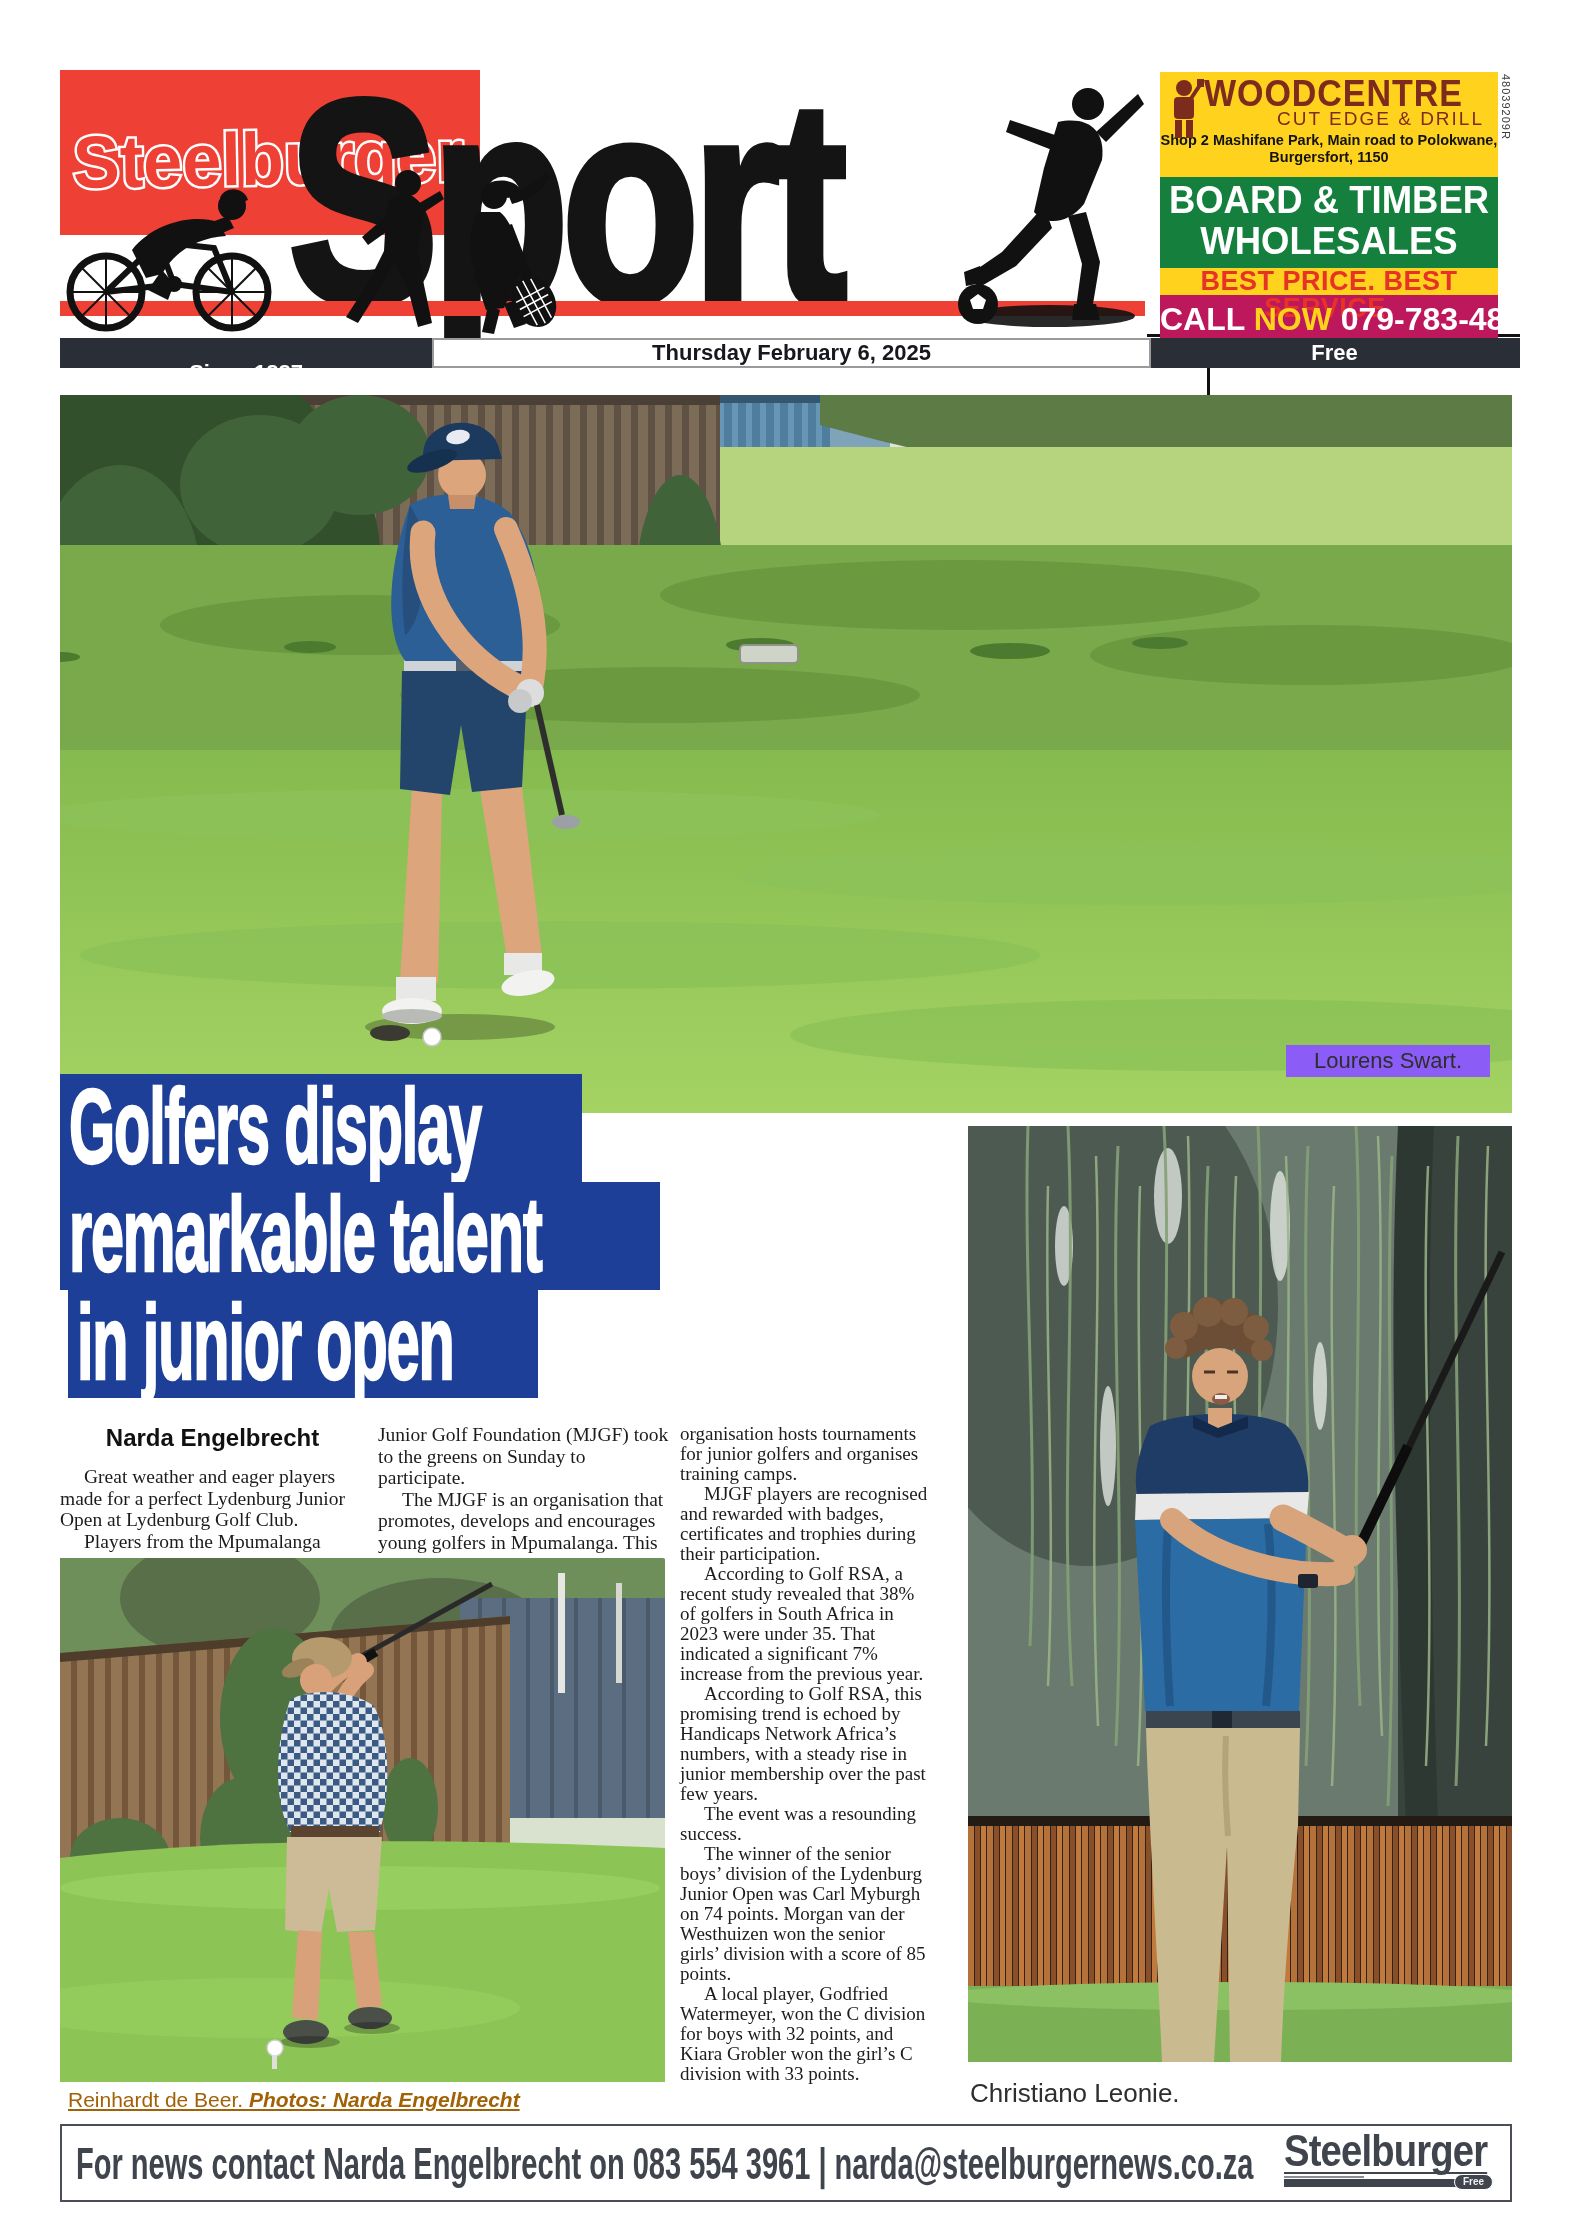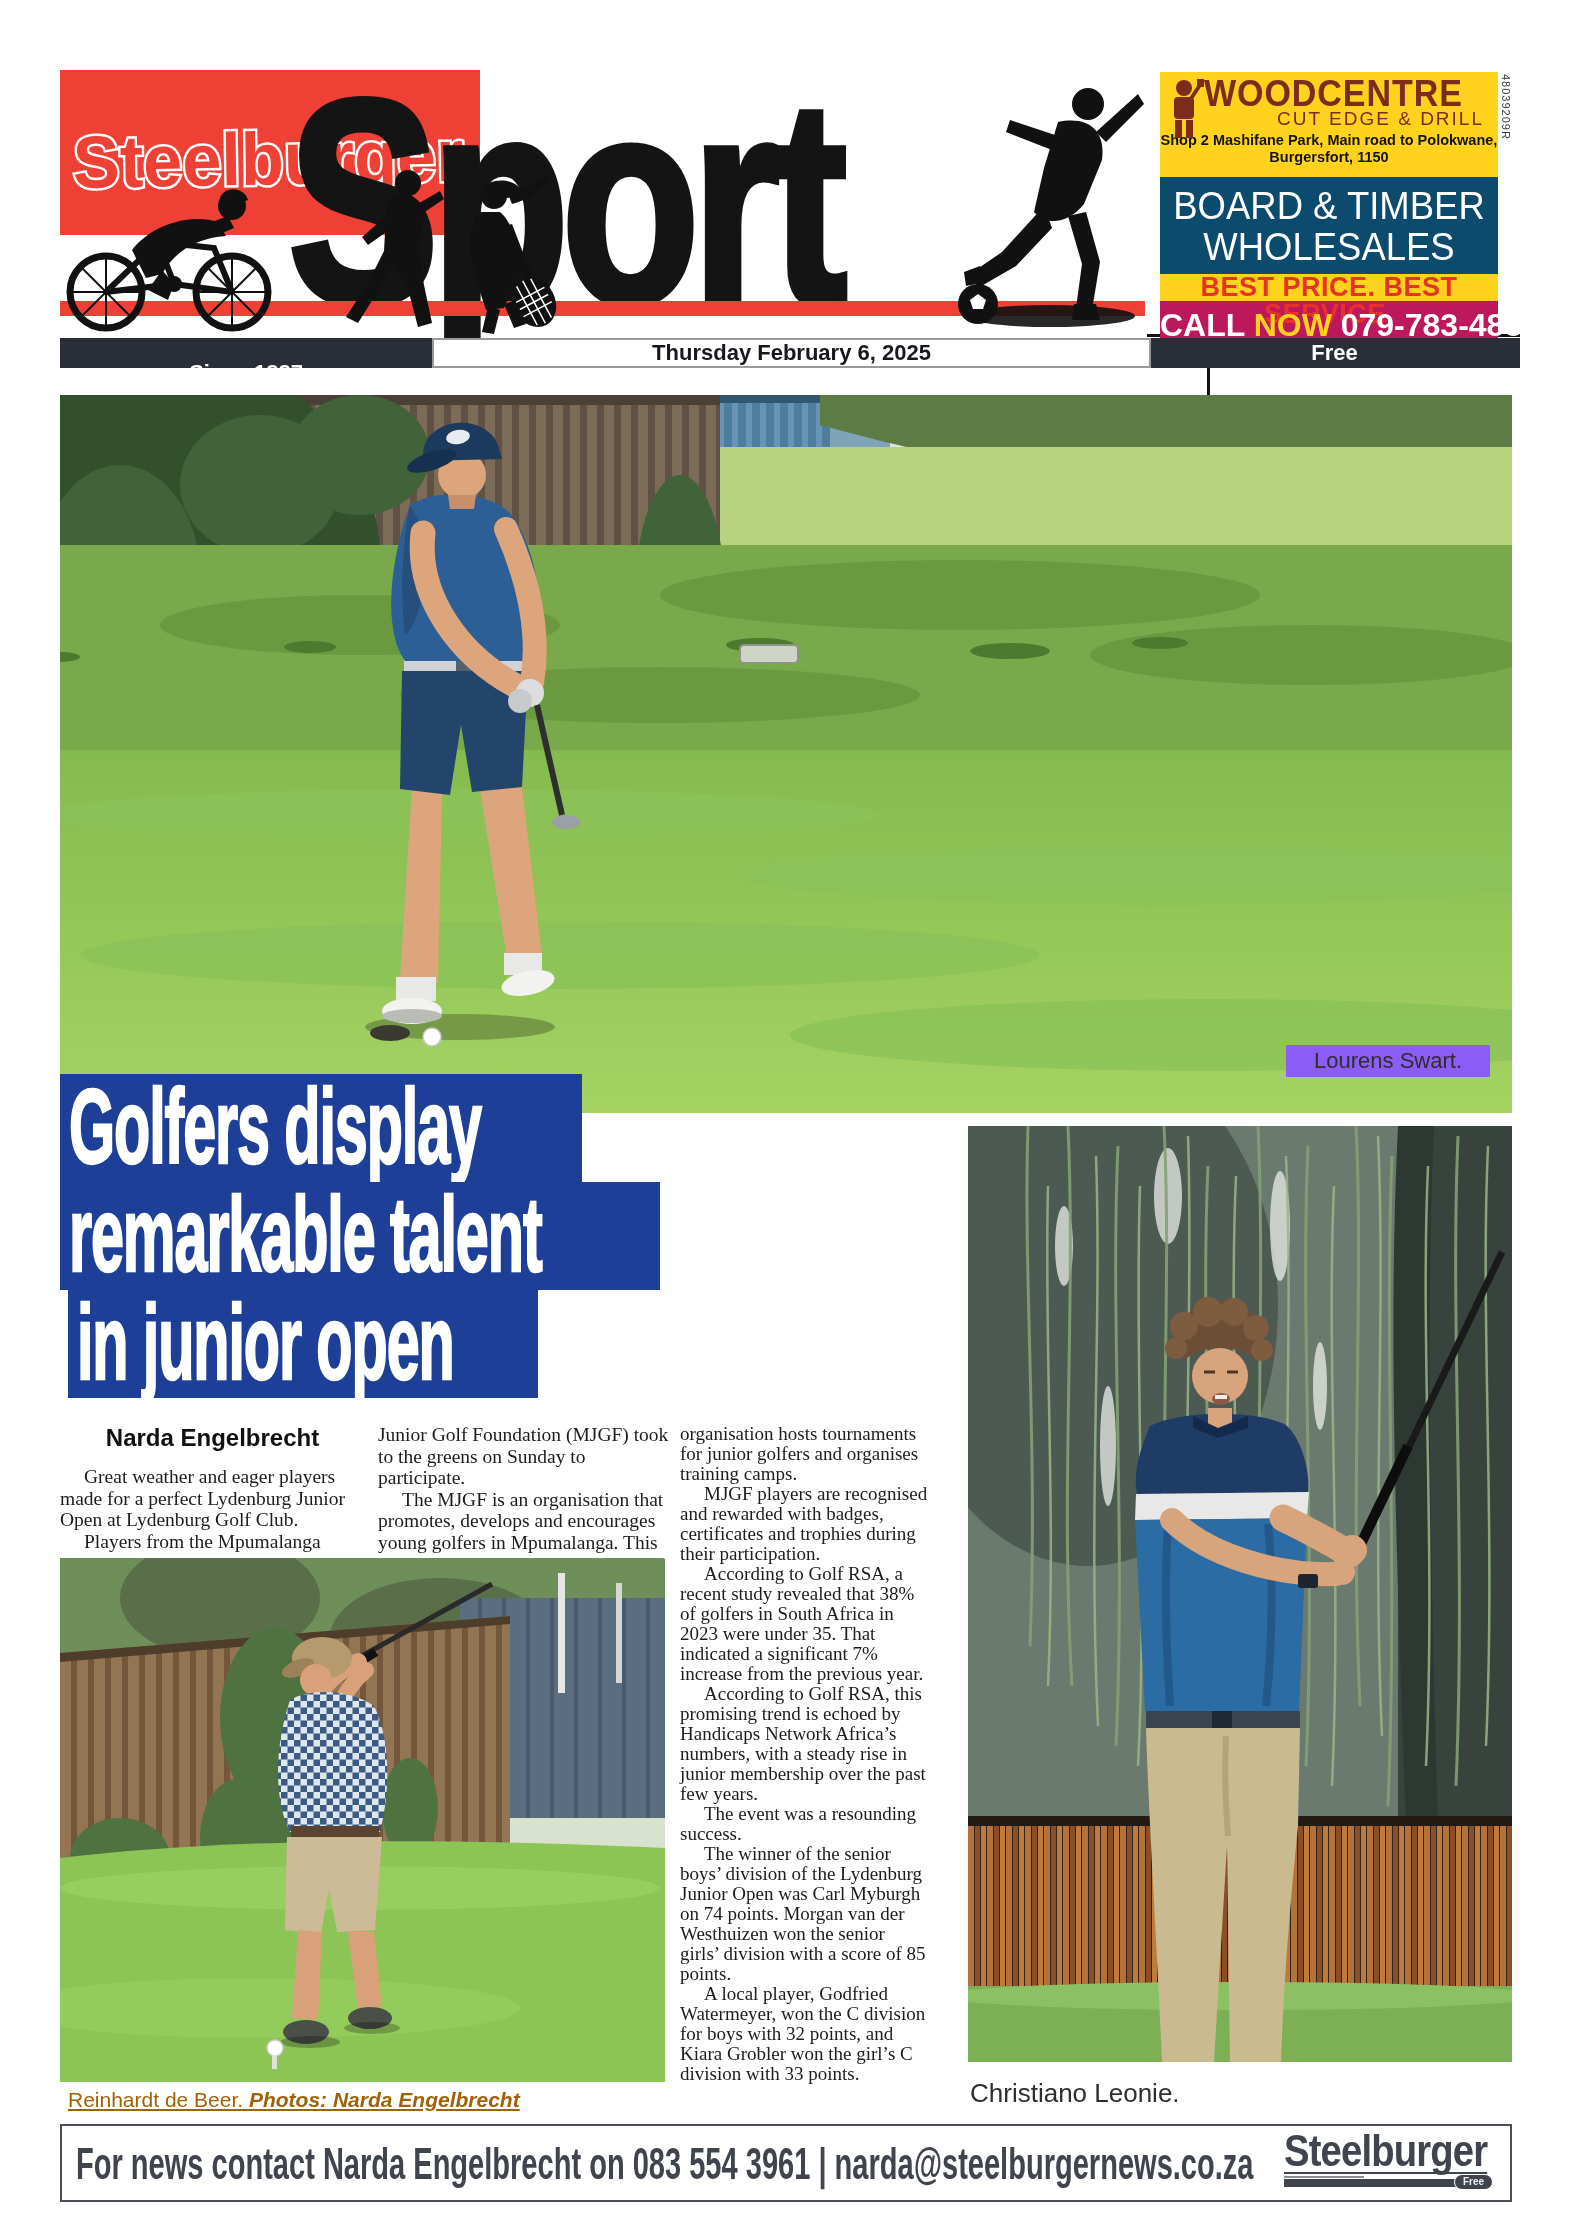--- a/index.html
+++ b/index.html
@@ -24,8 +24,8 @@
               transform:scaleX(0.92); transform-origin:left; white-space:nowrap; }
   .ad-tagline { margin:-4px 14px 0 0; color:#7d2b1d; font-weight:normal; font-size:19px; letter-spacing:2px; text-align:right; }
   .ad-address { margin-top:2px; color:#141414; font-weight:bold; font-size:14.5px; line-height:17px; text-align:center; }
-  .ad-banner { background:#0c4a6e; height:88px; color:#fff; text-align:center; font-weight:normal;
-               font-size:38px; line-height:41px; padding-top:9px; letter-spacing:0px; }
+  .ad-banner { background:#15803d; height:88px; color:#fff; text-align:center; font-weight:bold;
+               font-size:38px; line-height:41px; padding-top:3px; letter-spacing:0px; }
   .ad-banner div { transform:scaleX(0.96); }
   .ad-promo { background:#ffd21d; height:27px; color:#e73228; font-weight:bold; text-align:center;
               font-size:27px; line-height:27px; letter-spacing:0.5px; }

